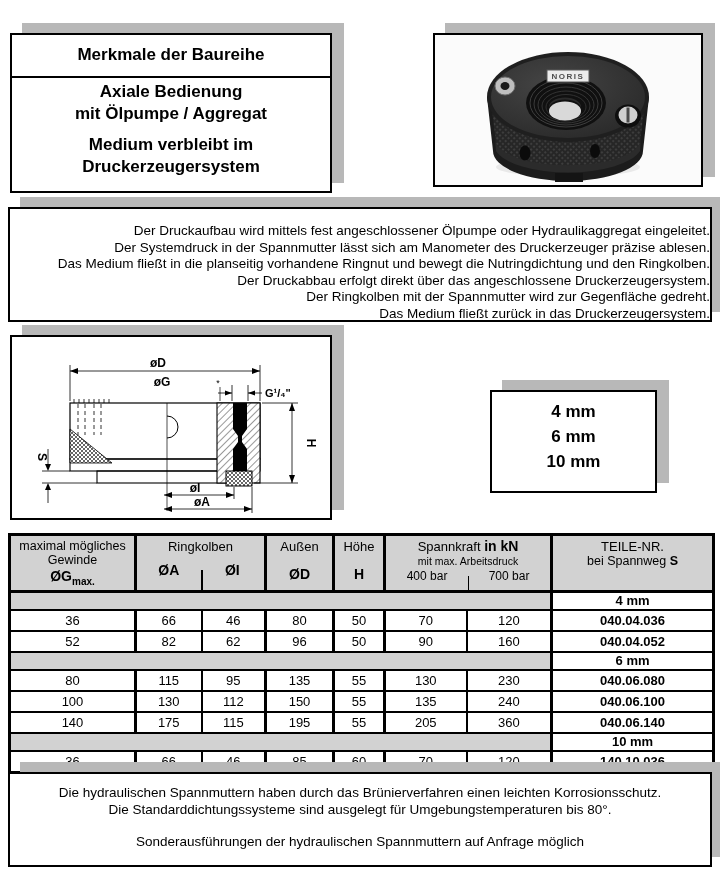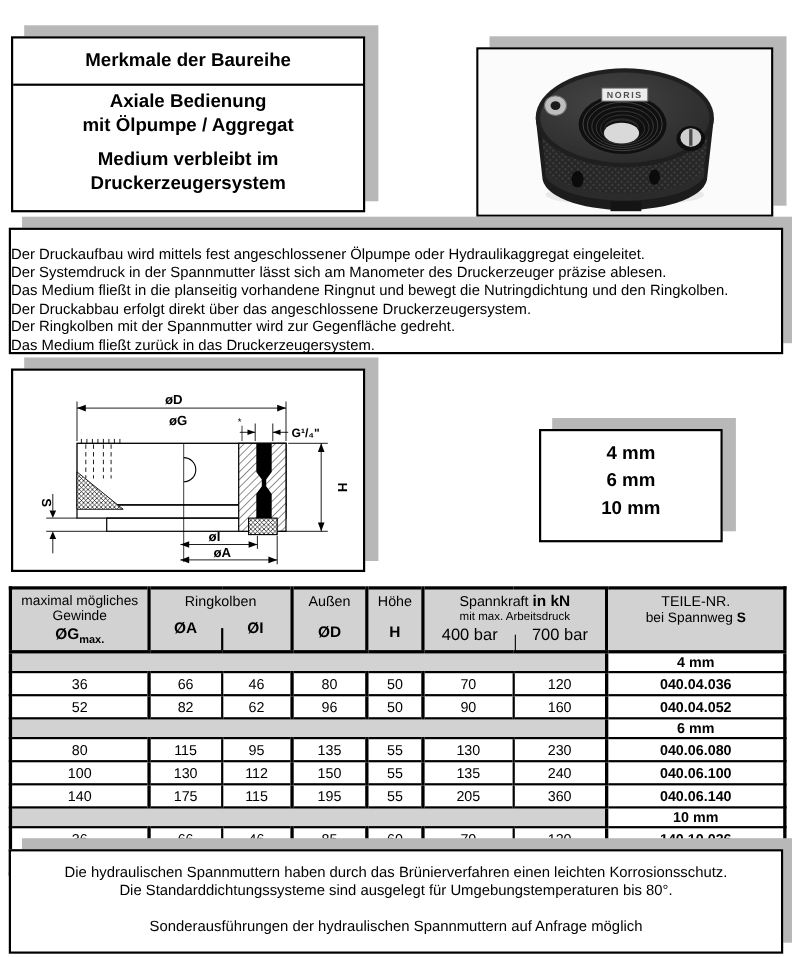--- a/index.html
+++ b/index.html
@@ -18,7 +18,7 @@
   .features .g1{margin-top:3px;}
   .features .g2{margin-top:9px;}
   
-  .photo{left:433px;top:43px;width:270px;height:154px;}
+  .photo{left:433px;top:33px;width:270px;height:154px;}
   .photo svg{display:block;}
   
   .desc{left:8px;top:207px;width:704px;height:115px;text-align:left;font-size:13.5px;line-height:16.5px;padding-top:14px;}

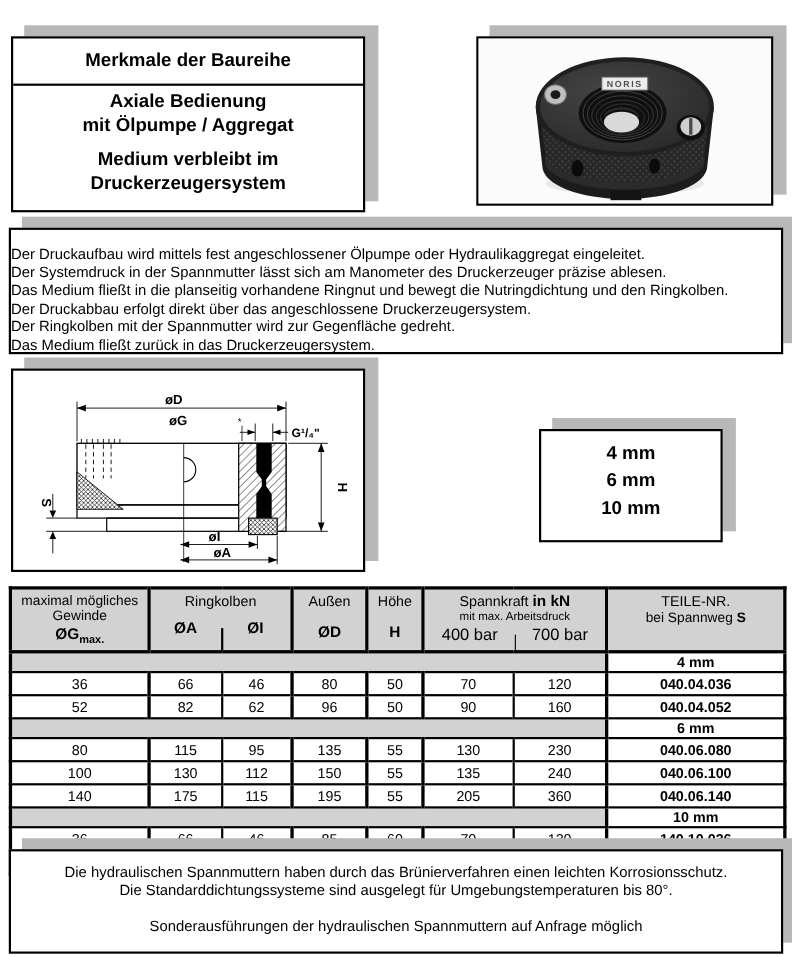--- a/index.html
+++ b/index.html
@@ -21,7 +21,7 @@
   .photo{left:433px;top:33px;width:270px;height:154px;}
   .photo svg{display:block;}
   
-  .desc{left:8px;top:207px;width:704px;height:115px;text-align:left;font-size:13.5px;line-height:16.5px;padding-top:14px;}
+  .desc{left:8px;top:207px;width:704px;height:115px;text-align:right;font-size:13.5px;line-height:16.5px;padding-top:14px;}
   
   .drawingbox{left:10px;top:335px;width:322px;height:185px;}
   .drawingbox svg{display:block;}

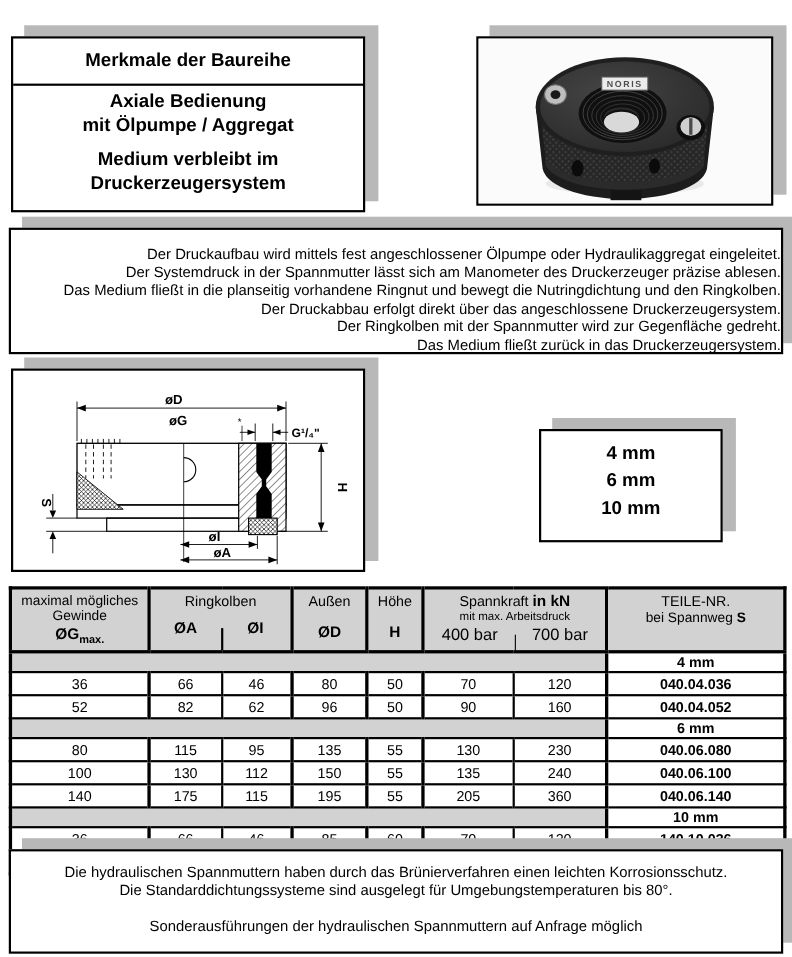--- a/index.html
+++ b/index.html
@@ -41,7 +41,7 @@
   .h-top{font-size:13px;line-height:15px;}
   .halves{display:flex;margin-top:8px;}
   .halves span{flex:1;font-size:14px;font-weight:bold;}
-  .halves.small span{font-size:15px;font-weight:normal;}
+  .halves.small span{font-size:12px;font-weight:normal;}
   .vdiv{position:absolute;left:50%;bottom:0;width:2px;height:20px;background:#000;}
   .vdiv.short{height:14px;width:1px;}
   .h-kn b{font-size:14px;}

